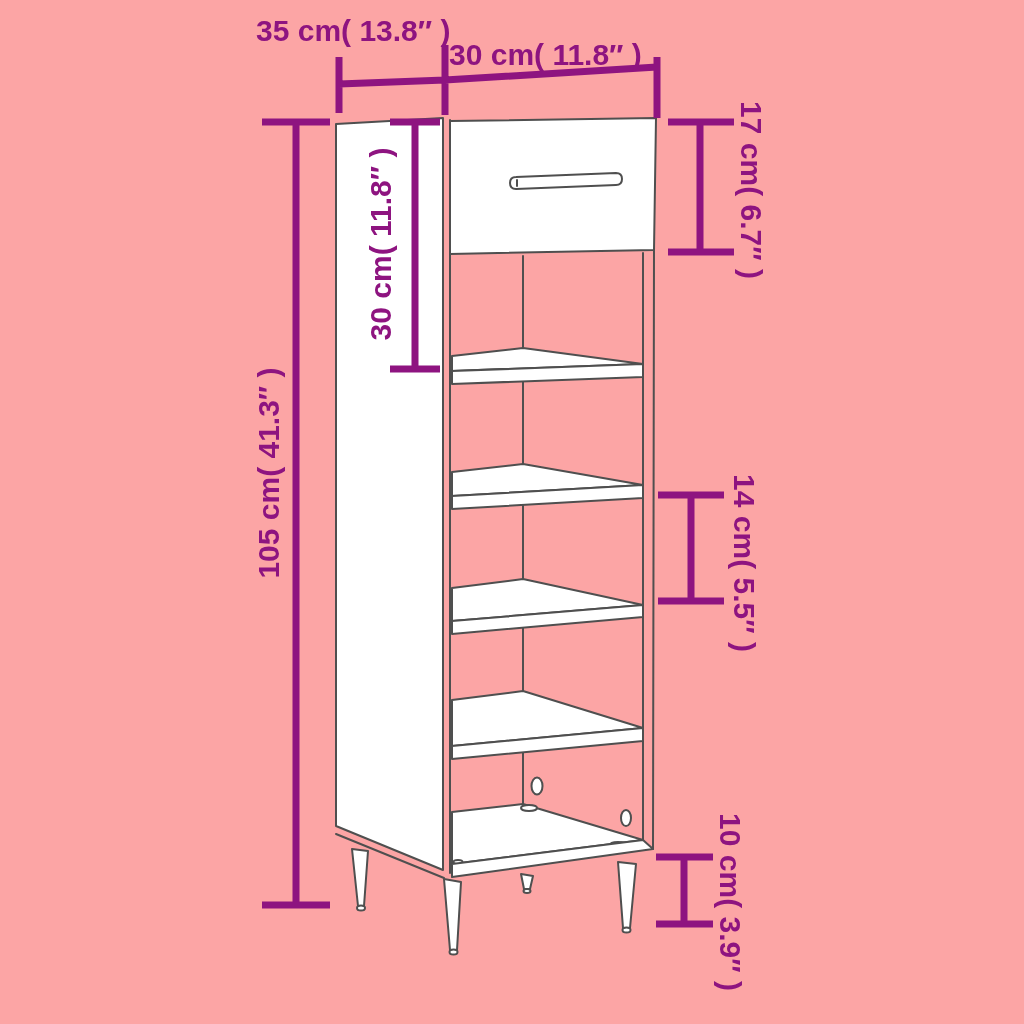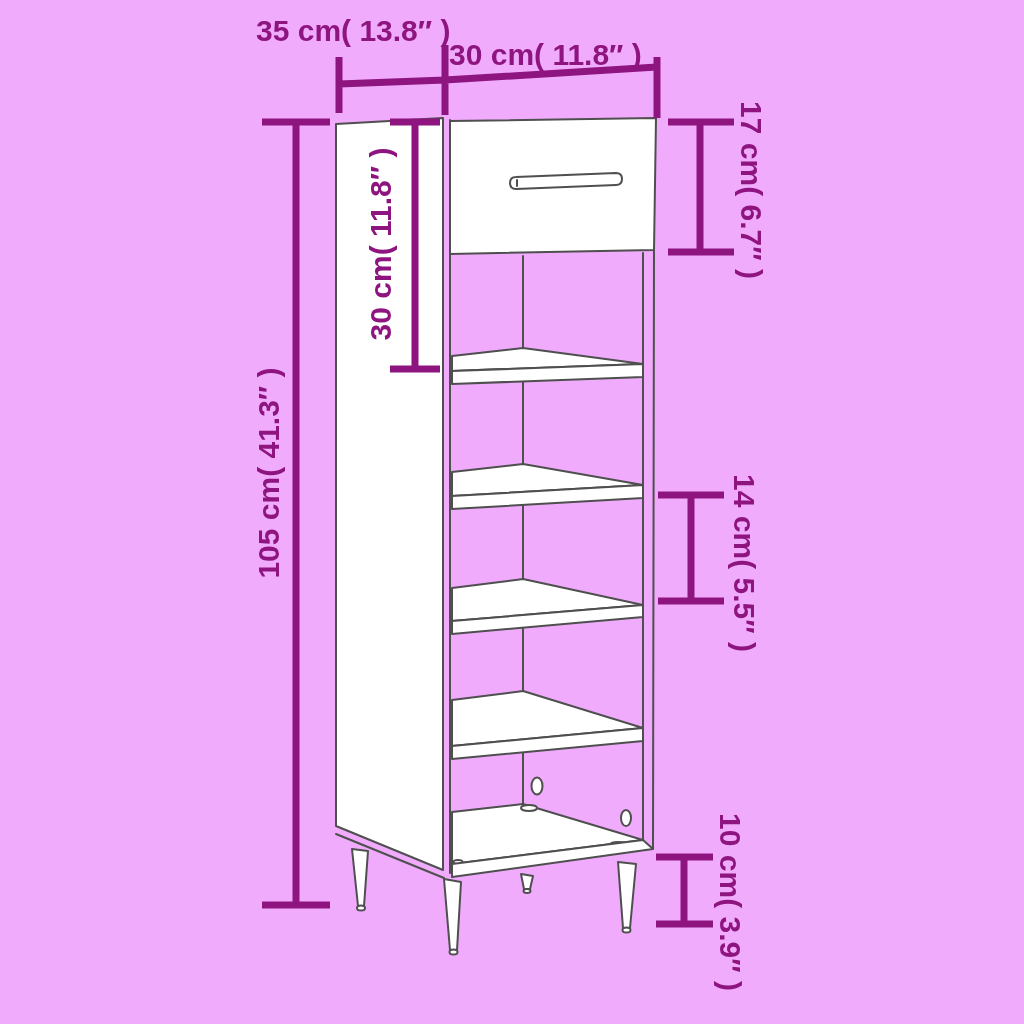--- a/index.html
+++ b/index.html
@@ -3,7 +3,7 @@
 <meta charset="utf-8">
 <style>
   html,body{margin:0;padding:0;background:#ffffff;width:1024px;height:1024px;overflow:hidden;}
-  .stage{position:relative;width:1024px;height:1024px;font-family:"Liberation Sans",sans-serif;background:#f0abfc;}
+  .stage{position:relative;width:1024px;height:1024px;font-family:"Liberation Sans",sans-serif;background:#fca5a5;}
   .stage svg{position:absolute;left:0;top:0;}
   .ink{fill:none;stroke:var(--line,#4f4f4f);stroke-width:2;stroke-linecap:round;stroke-linejoin:round;}
   .pnl{fill:#ffffff;stroke:var(--line,#4f4f4f);stroke-width:2;stroke-linejoin:round;}

